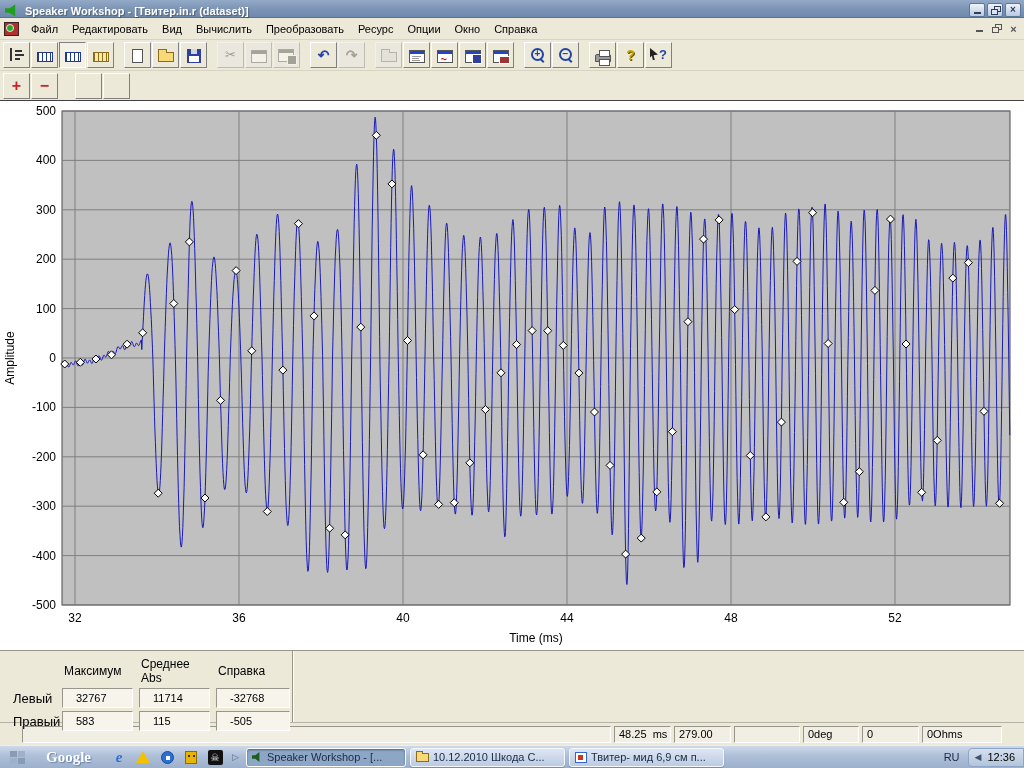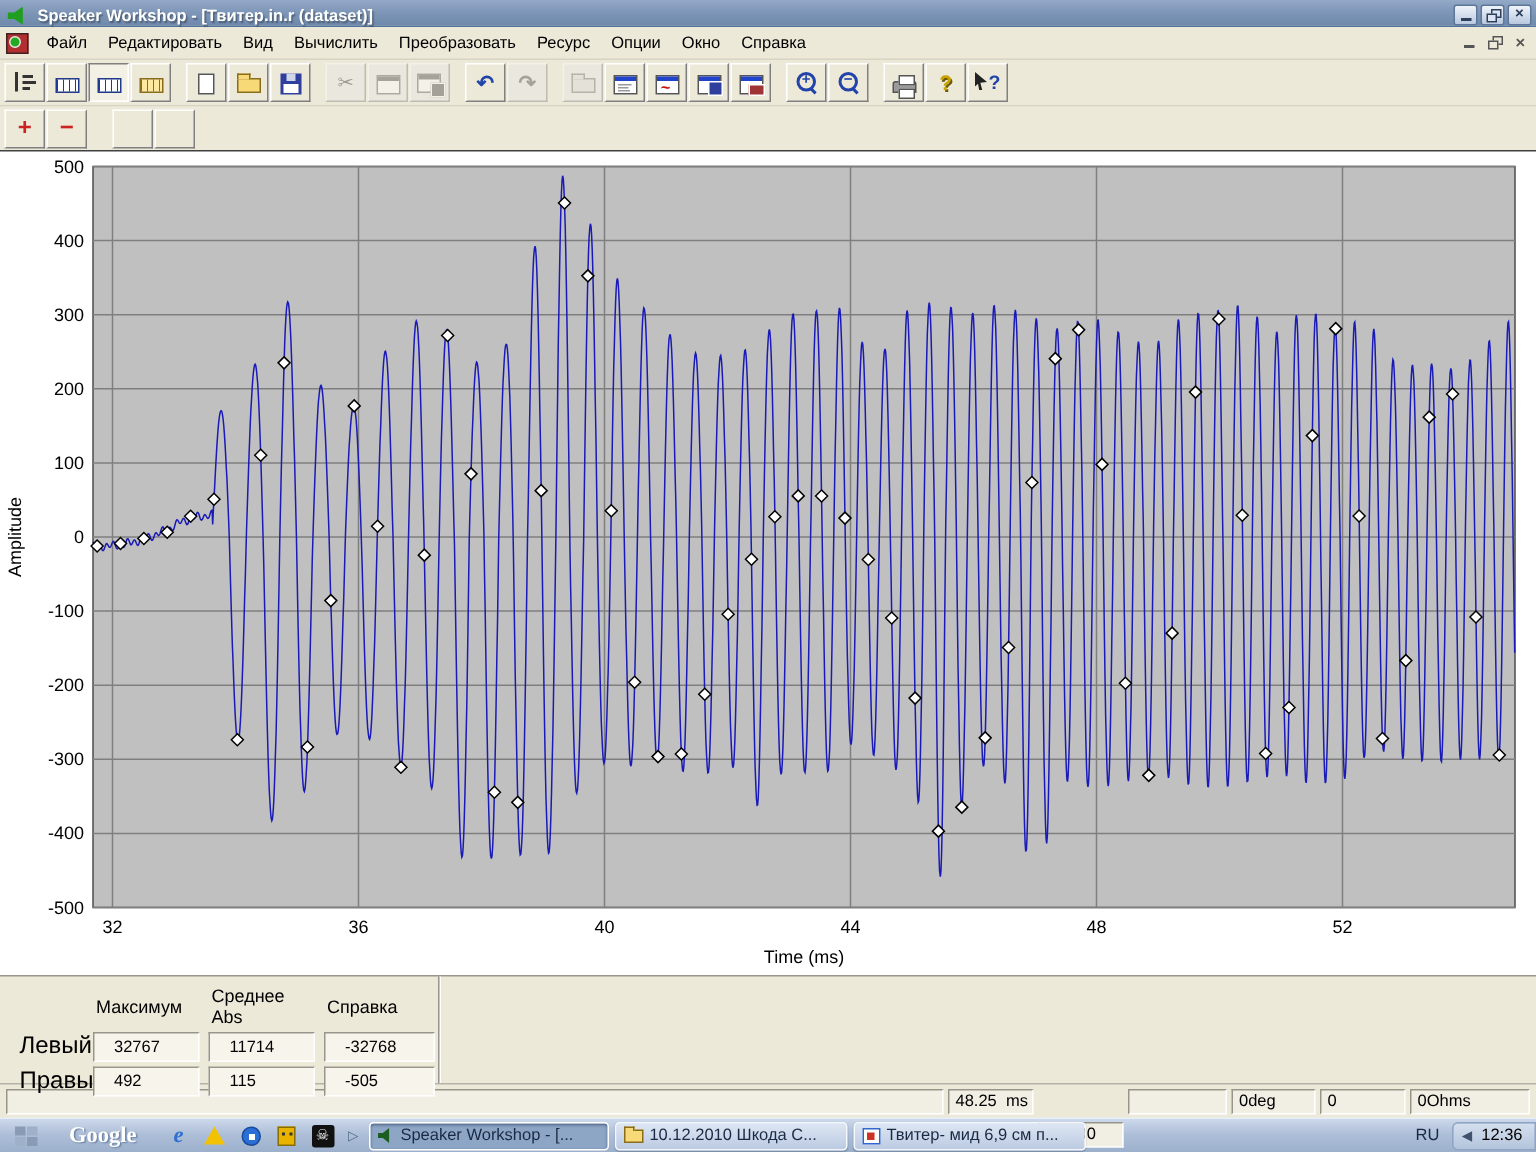--- a/index.html
+++ b/index.html
@@ -94,7 +94,7 @@
   .stats .vdiv{position:absolute;left:292px;top:0;width:2px;height:100%;border-left:1px solid #9a958a;border-right:1px solid #fff;}
   .sgrid{display:grid;grid-template-columns:43px 71px 71px 74px;column-gap:6px;row-gap:3px;align-items:center;}
   .shead{font-size:12px;padding-left:2px;}
-  .slabel{font-size:16px;}
+  .slabel{font-size:13px;}
   .sfield{height:20px;background:#f7f4ec;border:1px solid;border-color:#9a958a #fff #fff #9a958a;
     padding:2px 13px;line-height:15px;}
 

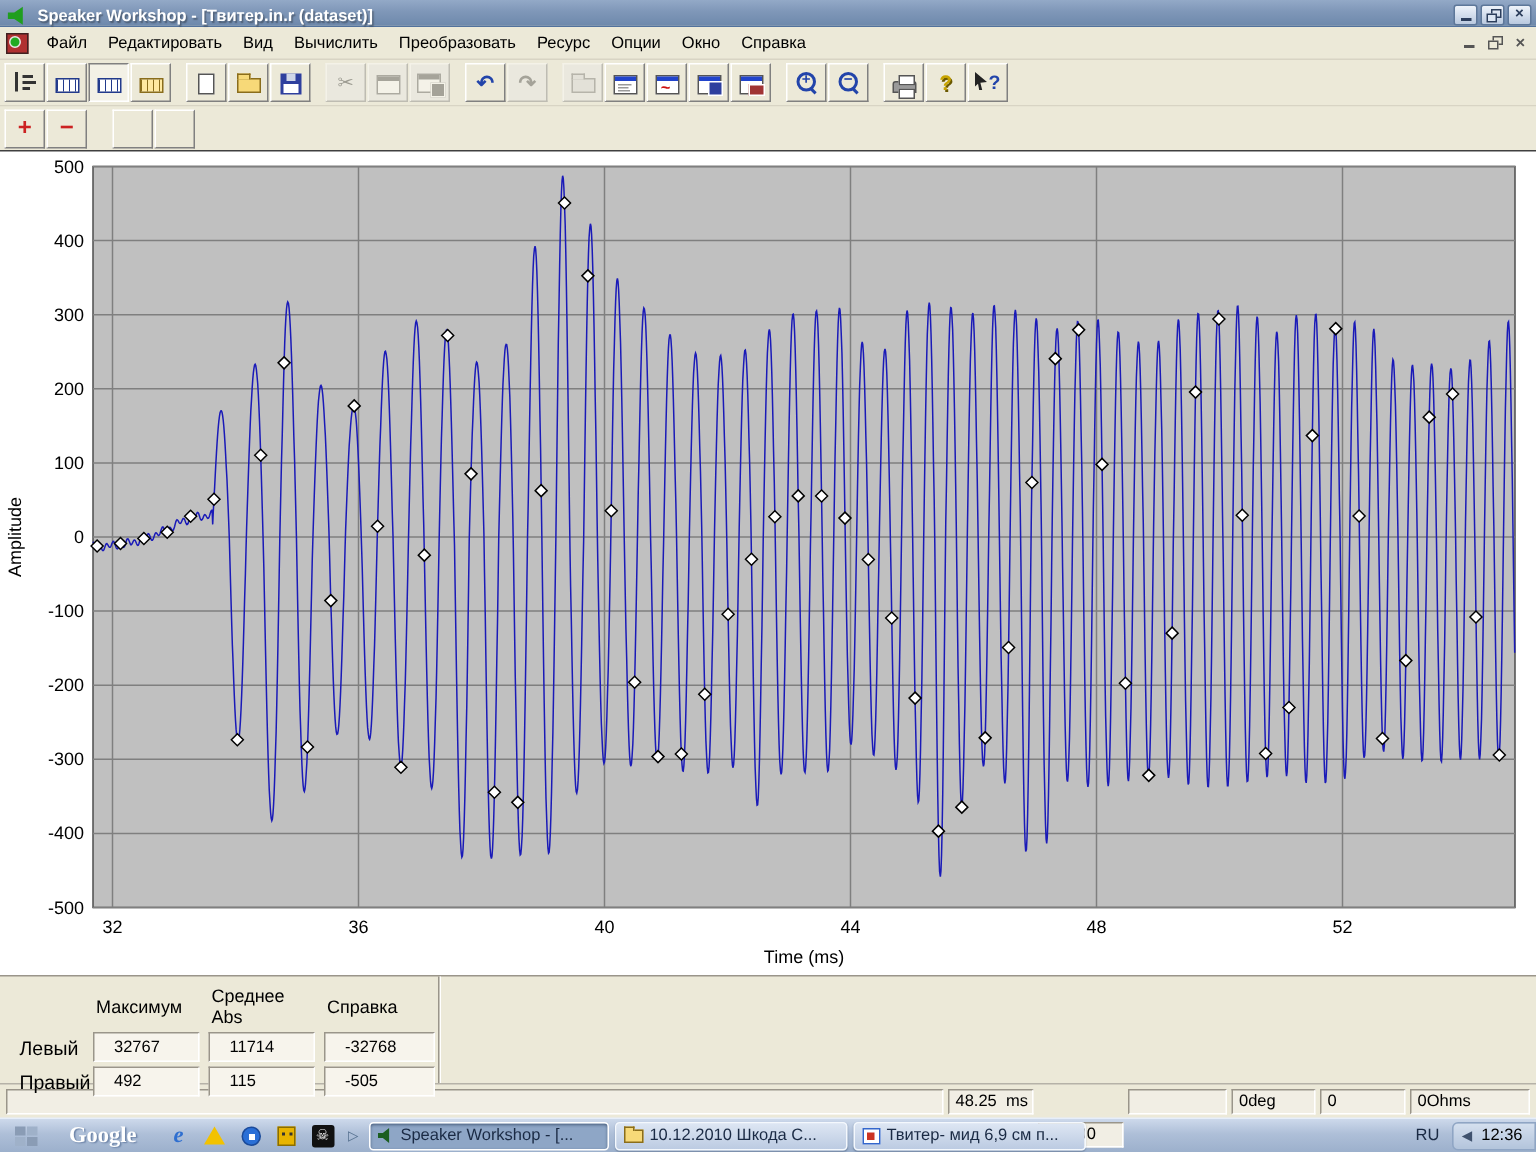--- a/index.html
+++ b/index.html
@@ -391,7 +391,7 @@
       <span class="sfield">-32768</span>
 
       <span class="slabel">Правый</span>
-      <span class="sfield">492</span>
+      <span class="sfield">583</span>
       <span class="sfield">115</span>
       <span class="sfield">-505</span>
     </div>

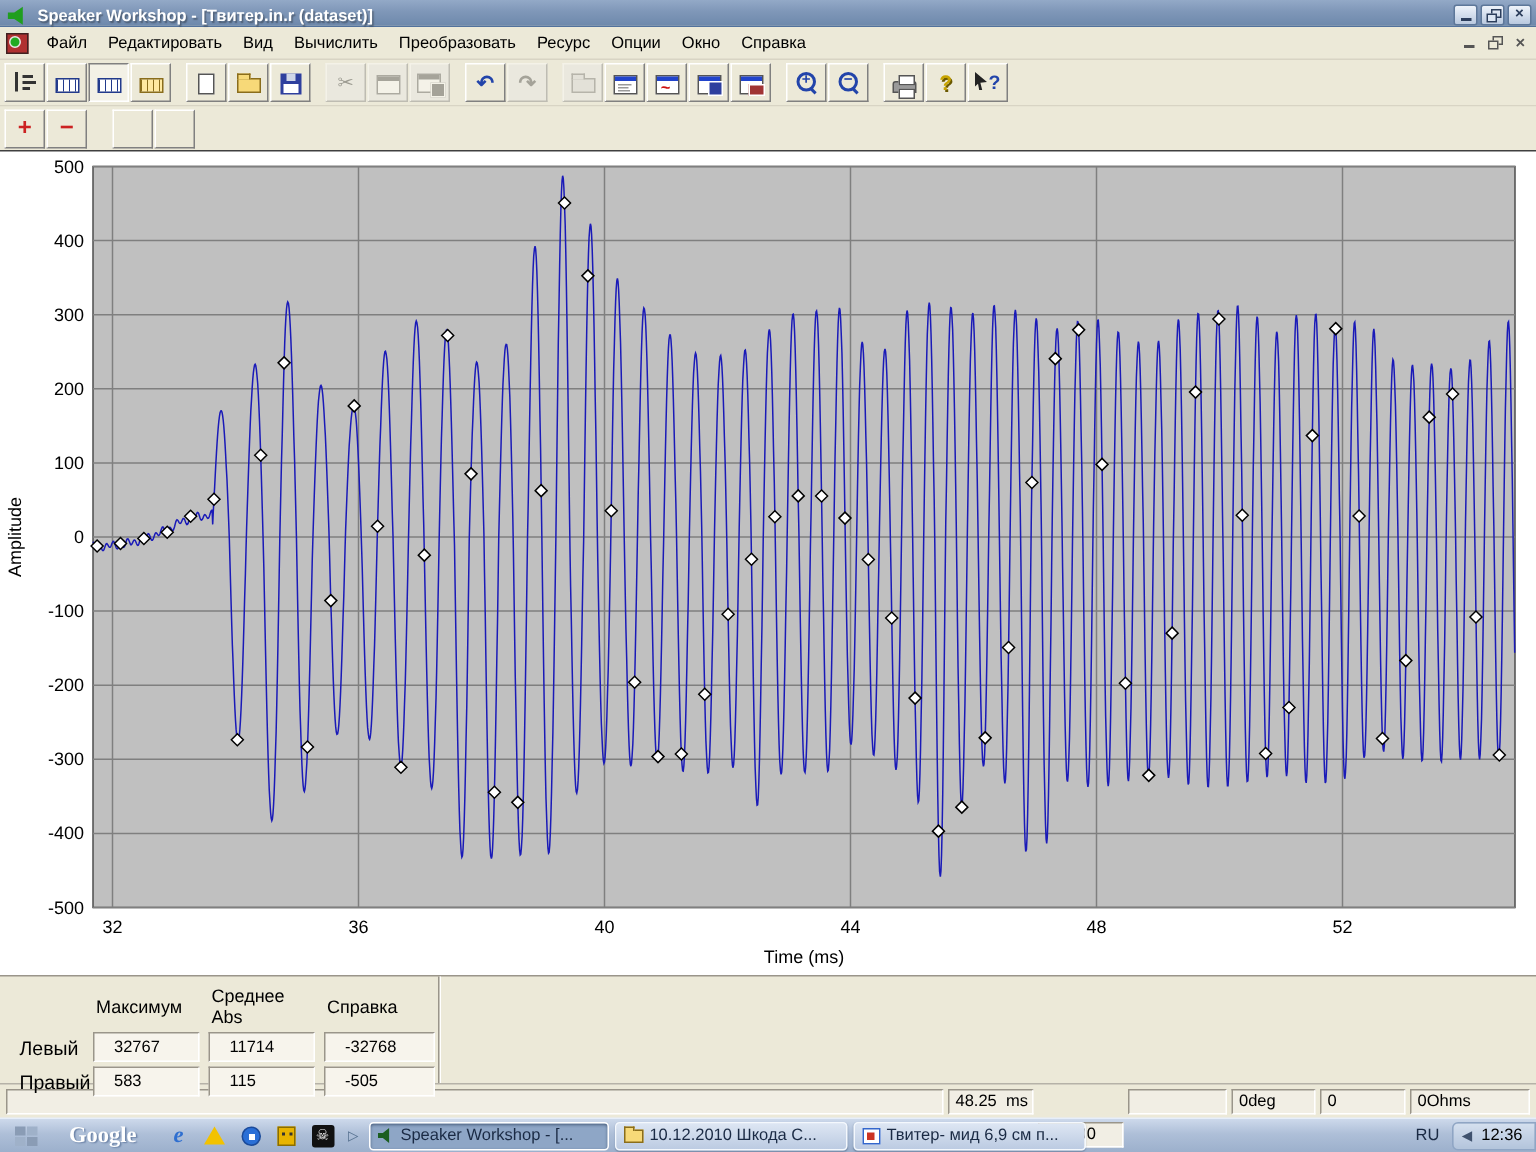--- a/index.html
+++ b/index.html
@@ -99,7 +99,7 @@
     padding:2px 13px;line-height:15px;}
 
   
-  .statusbar{height:23px;background:#ece9d8;display:flex;align-items:center;padding:2px 4px;gap:3px;border-top:1px solid #b5b2a8;}
+  .statusbar{height:23px;background:#ece9d8;display:flex;align-items:flex-end;padding:2px 22px;gap:3px;border-top:1px solid #b5b2a8;}
   .scell{height:17px;background:#f1eee4;border:1px solid;border-color:#9a958a #fff #fff #9a958a;
     padding:1px 4px;line-height:13px;white-space:pre;}
   .scell.big{flex:1;}

